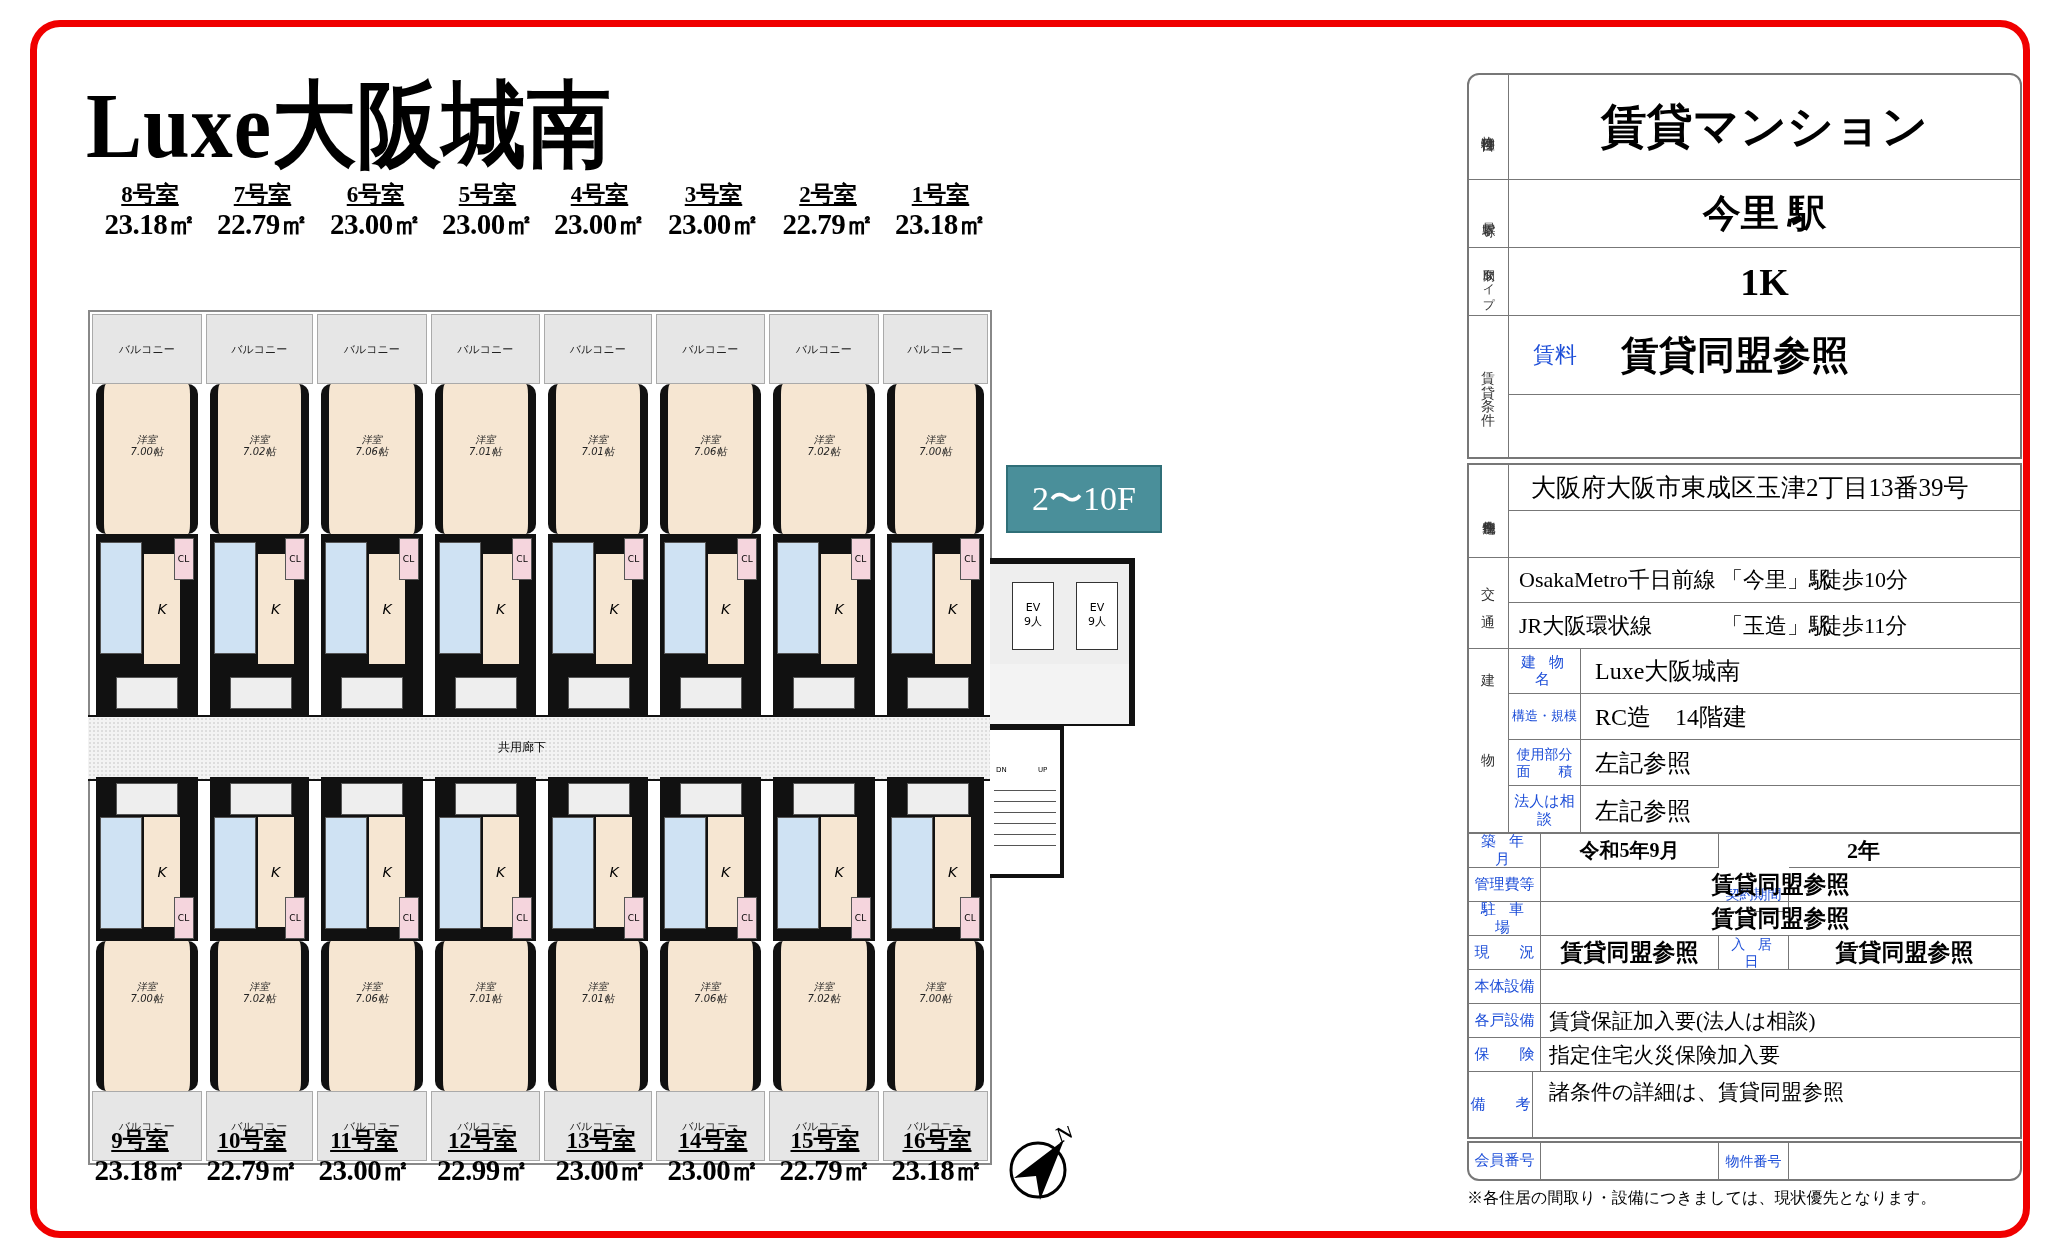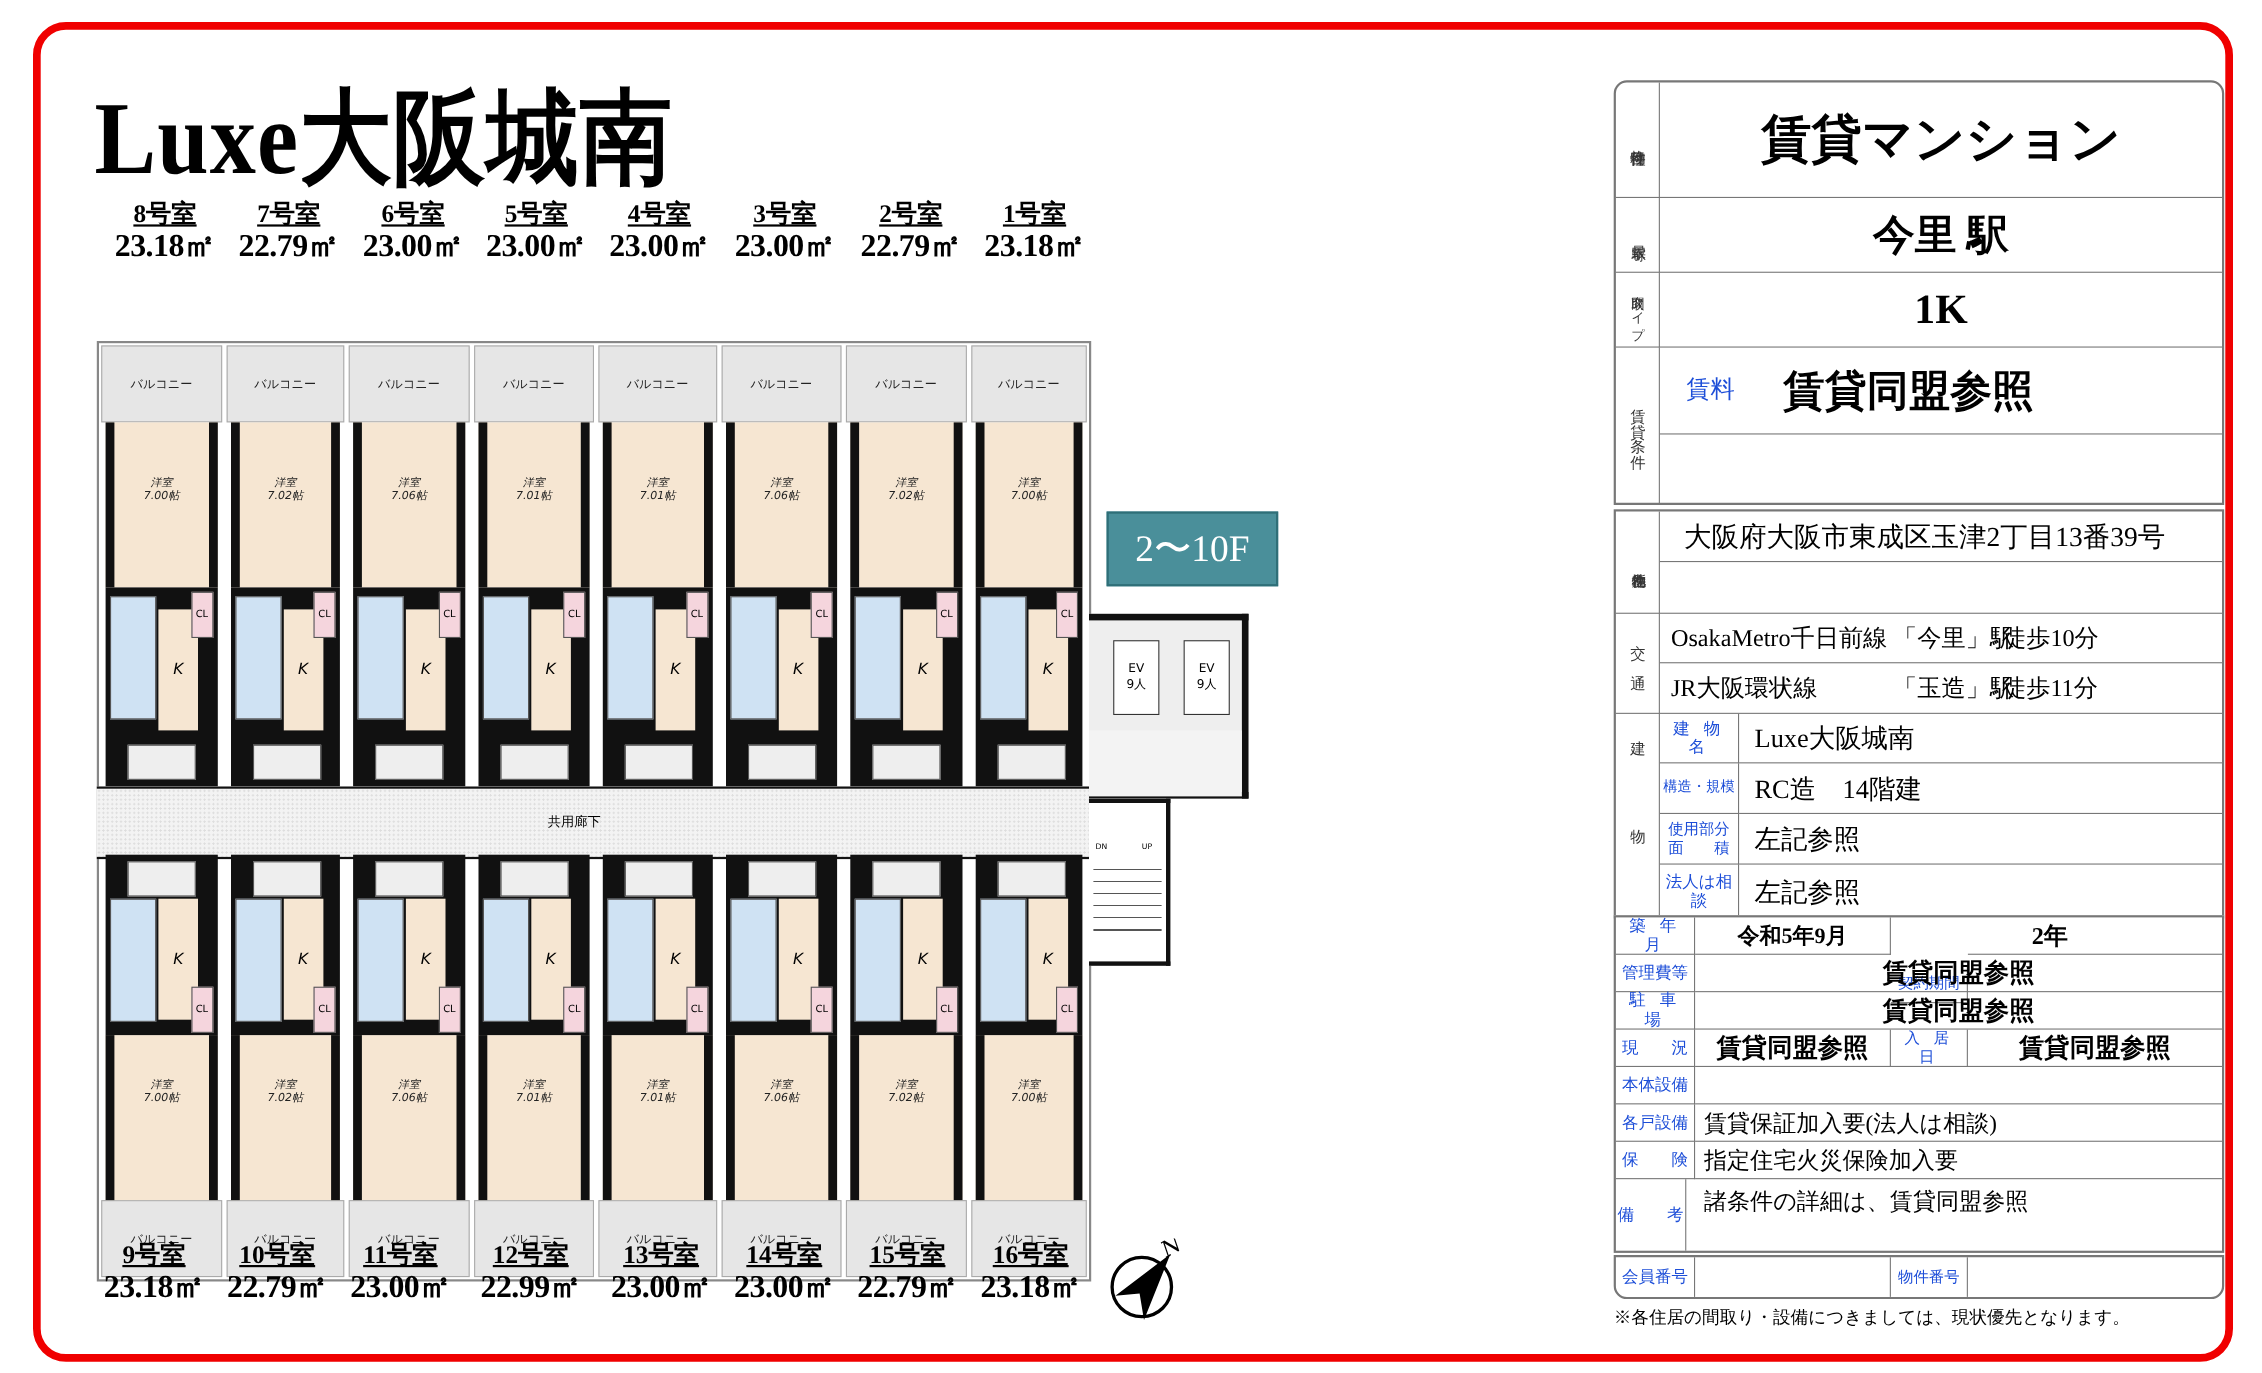--- a/index.html
+++ b/index.html
@@ -22,7 +22,7 @@
   .balcony { position:absolute; left:2px; right:2px; height:68px; background:#e6e6e6;
              border:1px solid #aaa; font-family:"DejaVu Sans",sans-serif; font-size:11px; color:#222;
              display:flex; align-items:center; justify-content:center; }
-  .room { position:absolute; left:6px; right:6px; background:#f6e6d2; border-left:8px solid #111; border-right:8px solid #111; }
+  .room { position:absolute; left:6px; right:6px; background:#f6e6d2; border-left:8px solid #111; border-right:8px solid #111;border-radius:10px; }
   .room .lbl { position:absolute; left:0; right:0; text-align:center; font-family:"DejaVu Sans",sans-serif;
                font-size:10px; font-style:italic; color:#222; line-height:1.2; }
   .core { position:absolute; left:6px; right:6px; background:#111; }

